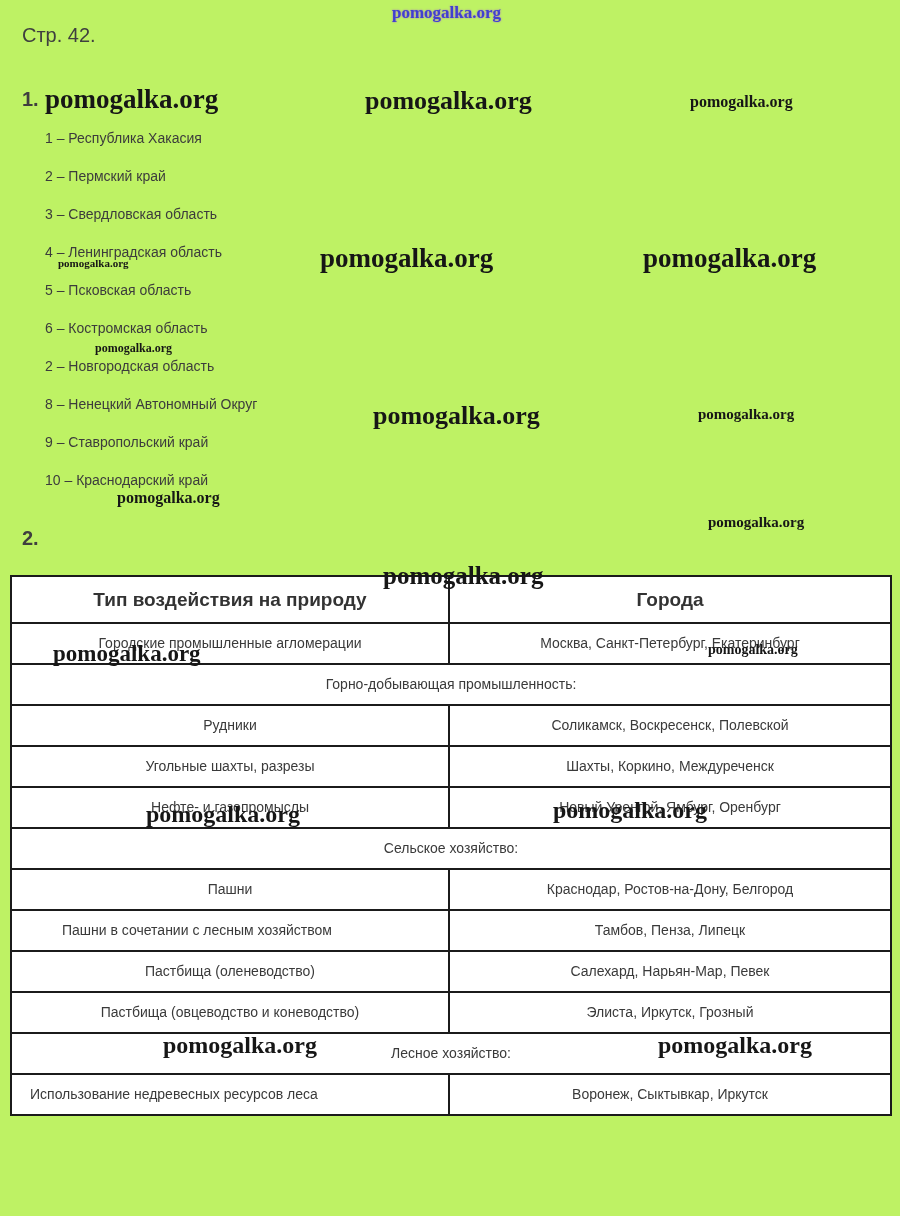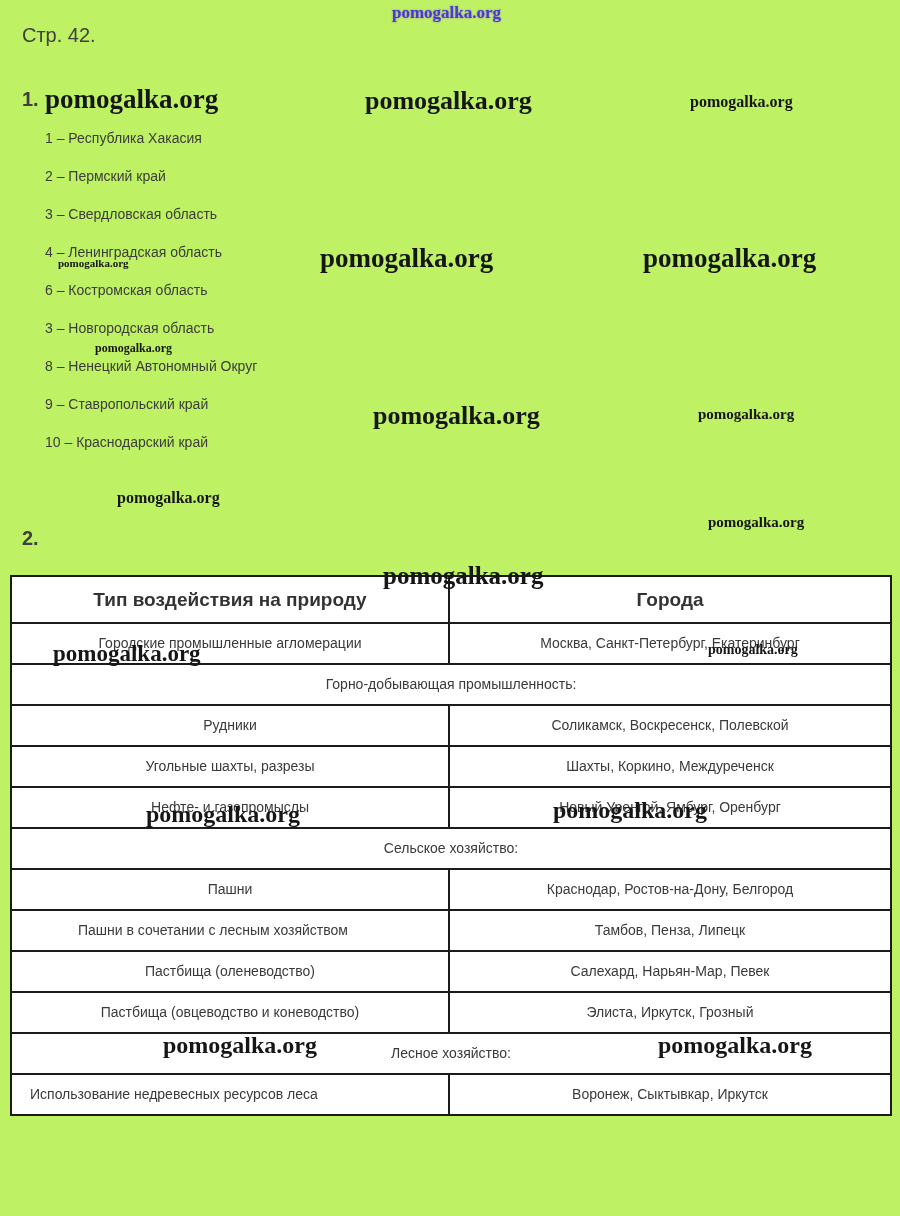--- a/index.html
+++ b/index.html
@@ -62,6 +62,7 @@
     <div class="list-item">2 – Пермский край</div>
     <div class="list-item">3 – Свердловская область</div>
     <div class="list-item">4 – Ленинградская область</div>
+    <div class="list-item">5 – Псковская область</div>
     <div class="list-item">6 – Костромская область</div>
     <div class="list-item">3 – Новгородская область</div>
     <div class="list-item">8 – Ненецкий Автономный Округ</div>

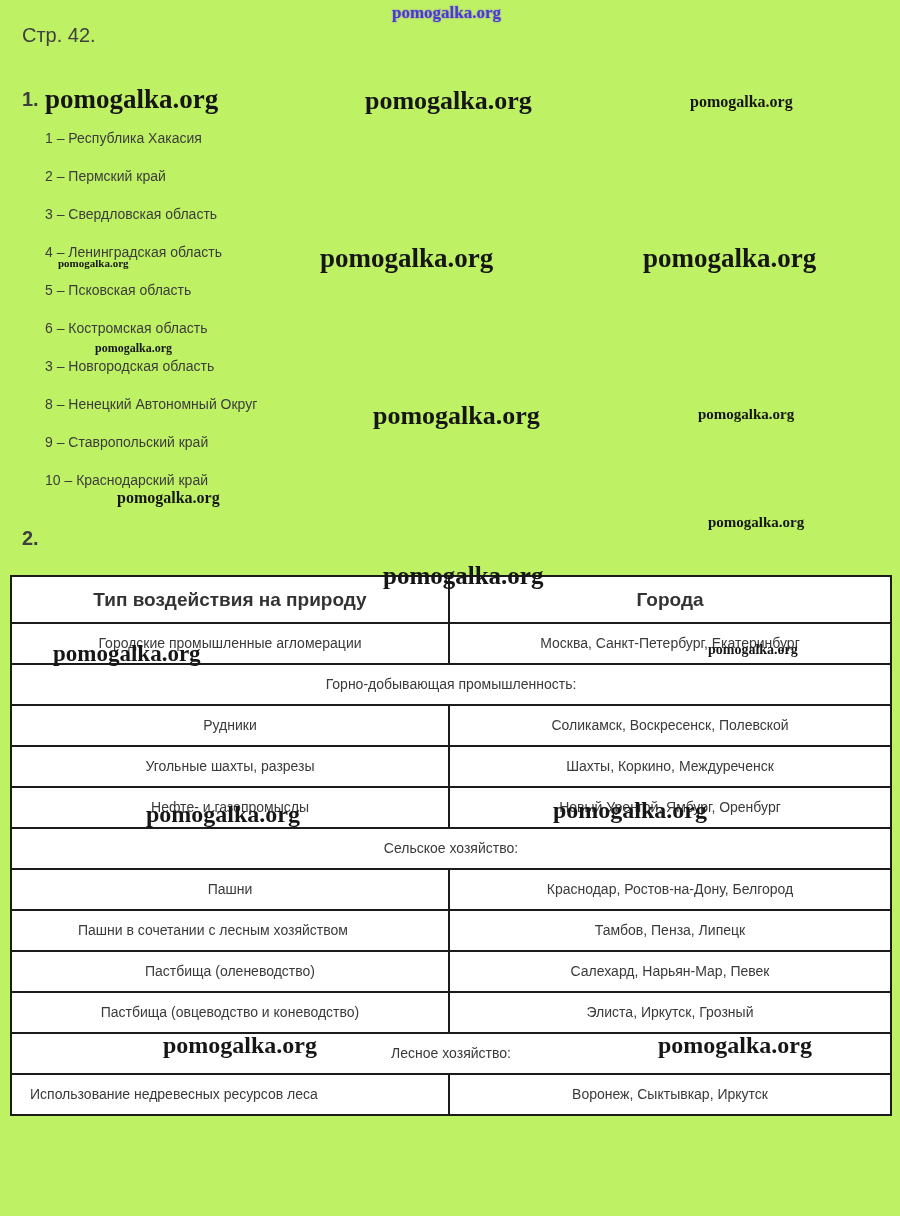--- a/index.html
+++ b/index.html
@@ -64,7 +64,7 @@
     <div class="list-item">4 – Ленинградская область</div>
     <div class="list-item">5 – Псковская область</div>
     <div class="list-item">6 – Костромская область</div>
-    <div class="list-item">3 – Новгородская область</div>
+    <div class="list-item">2 – Новгородская область</div>
     <div class="list-item">8 – Ненецкий Автономный Округ</div>
     <div class="list-item">9 – Ставропольский край</div>
     <div class="list-item">10 – Краснодарский край</div>

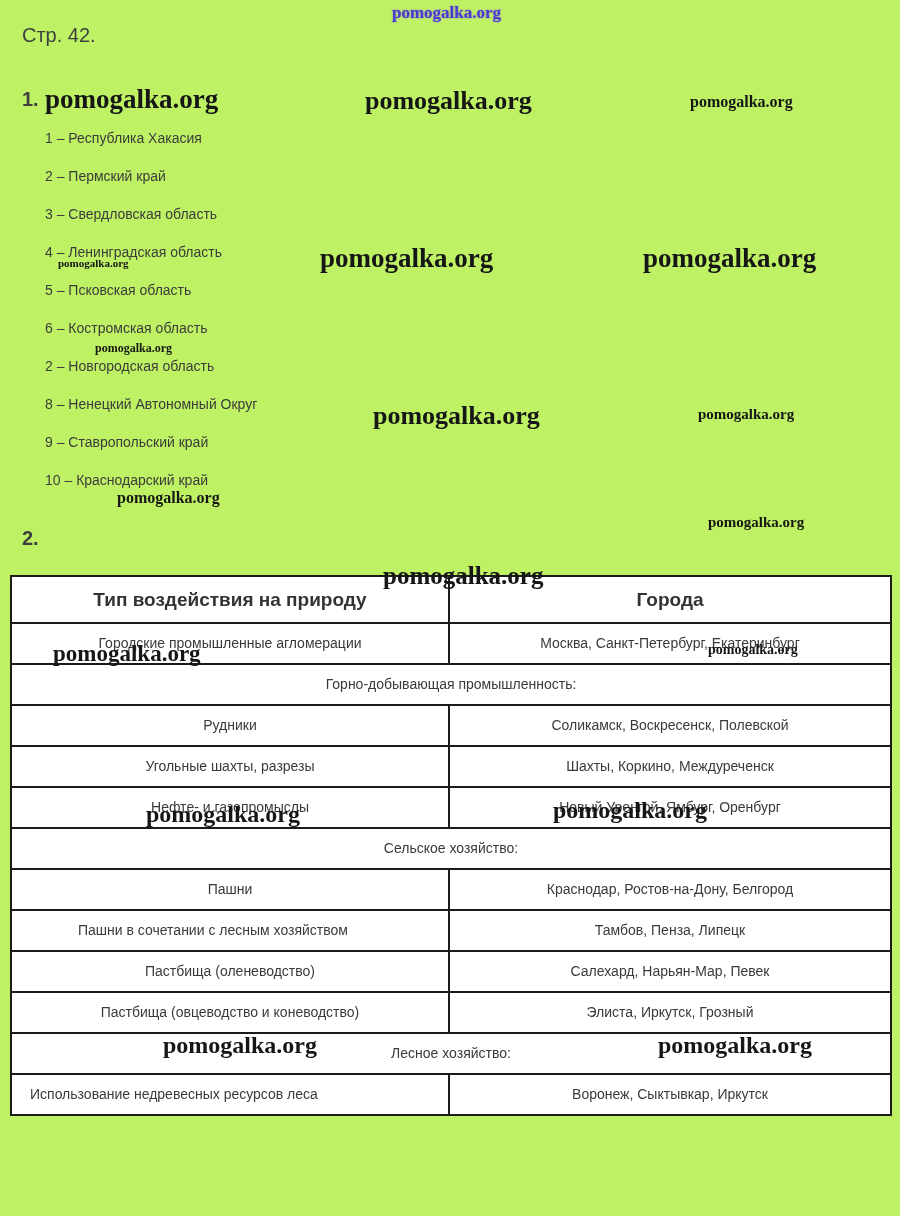--- a/index.html
+++ b/index.html
@@ -40,7 +40,7 @@
   }
   .impact th { font-size:19px; line-height:43px; font-weight:bold; color:#333333; }
   .impact td { font-size:14px; line-height:37px; color:#3a3a3a; }
-  td.left-wide { text-align:left; padding-left:66px; padding-right:90px; }
+  td.left-wide { text-align:left; padding-left:50px; padding-right:90px; }
   td.left-sm   { text-align:left; padding-left:18px; padding-right:90px; }
 </style>
 </head>

